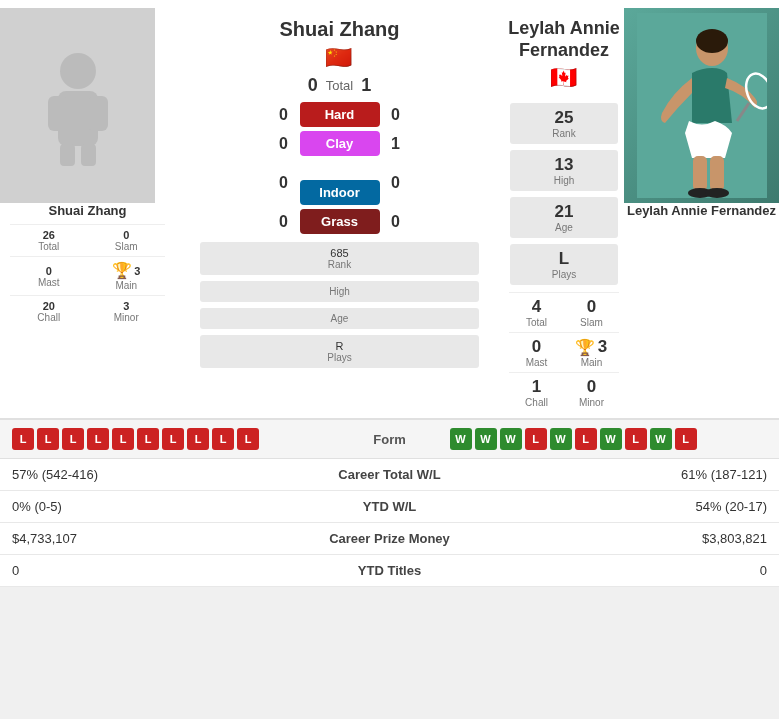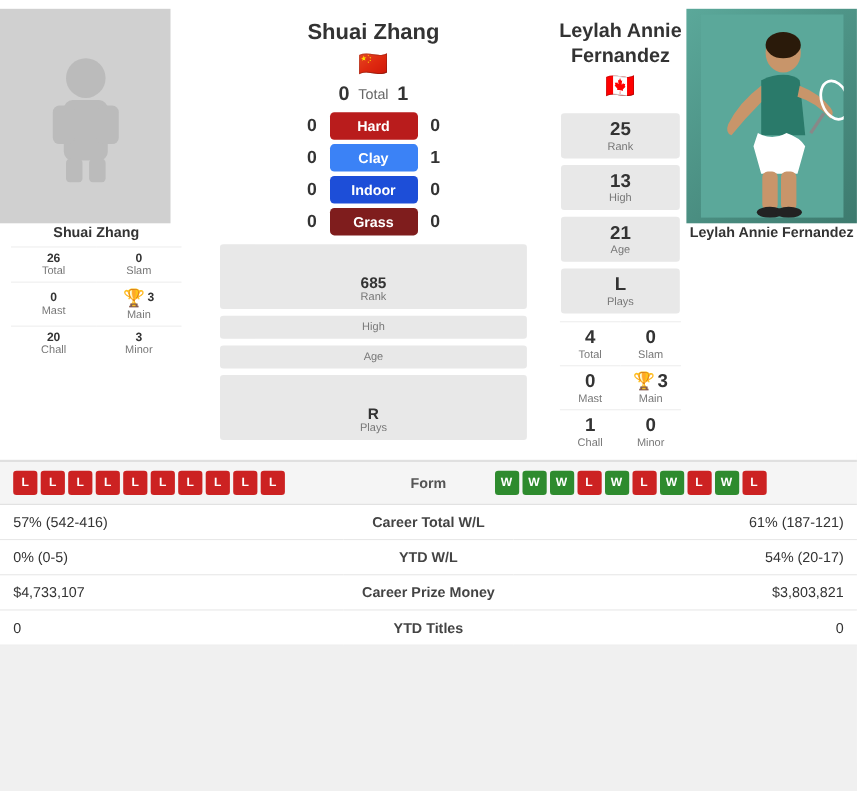--- a/index.html
+++ b/index.html
@@ -19,7 +19,7 @@
     .surface-score { font-size: 16px; font-weight: bold; color: #333; width: 20px; text-align: center; }
     .surface-btn { color: #fff; font-weight: bold; font-size: 13px; padding: 5px 18px; border: none; border-radius: 4px; cursor: pointer; min-width: 80px; text-align: center; }
     .btn-hard { background: #b91c1c; }
-    .btn-clay { background: #3b82f6; }
+    .btn-clay { background: #d946ef; }
     .btn-indoor { background: #1d4ed8; }
     .btn-grass { background: #7f1d1d; }
 

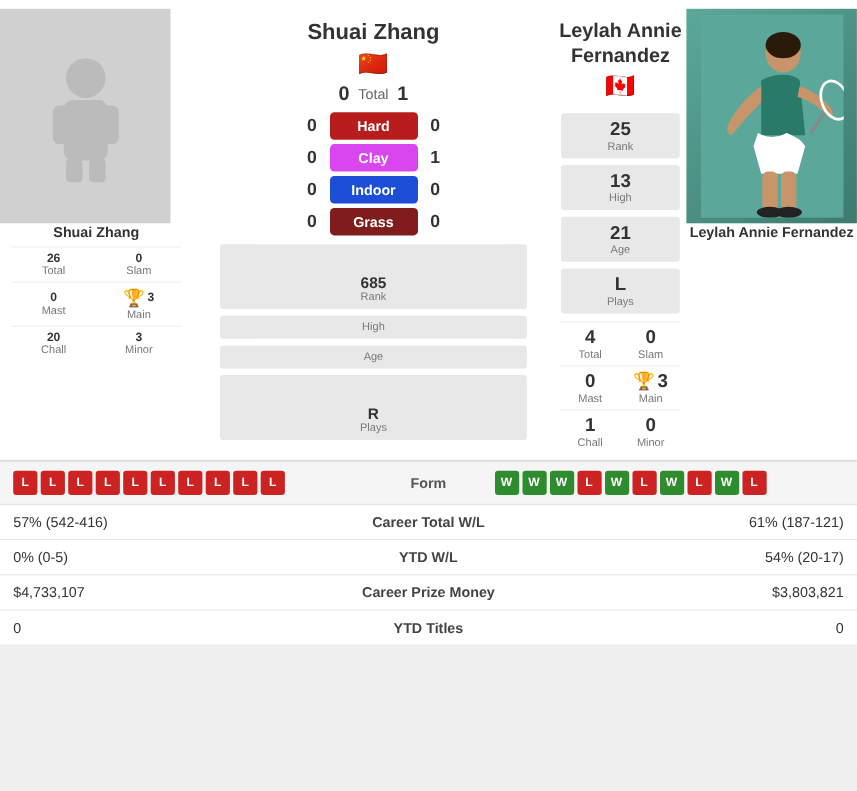--- a/index.html
+++ b/index.html
@@ -20,7 +20,7 @@
     .surface-btn { color: #fff; font-weight: bold; font-size: 13px; padding: 5px 18px; border: none; border-radius: 4px; cursor: pointer; min-width: 80px; text-align: center; }
     .btn-hard { background: #b91c1c; }
     .btn-clay { background: #d946ef; }
-    .btn-indoor { background: #1d4ed8; }
+    .btn-indoor { background: #0369a1; margin-top: 20px; }
     .btn-grass { background: #7f1d1d; }
 
     

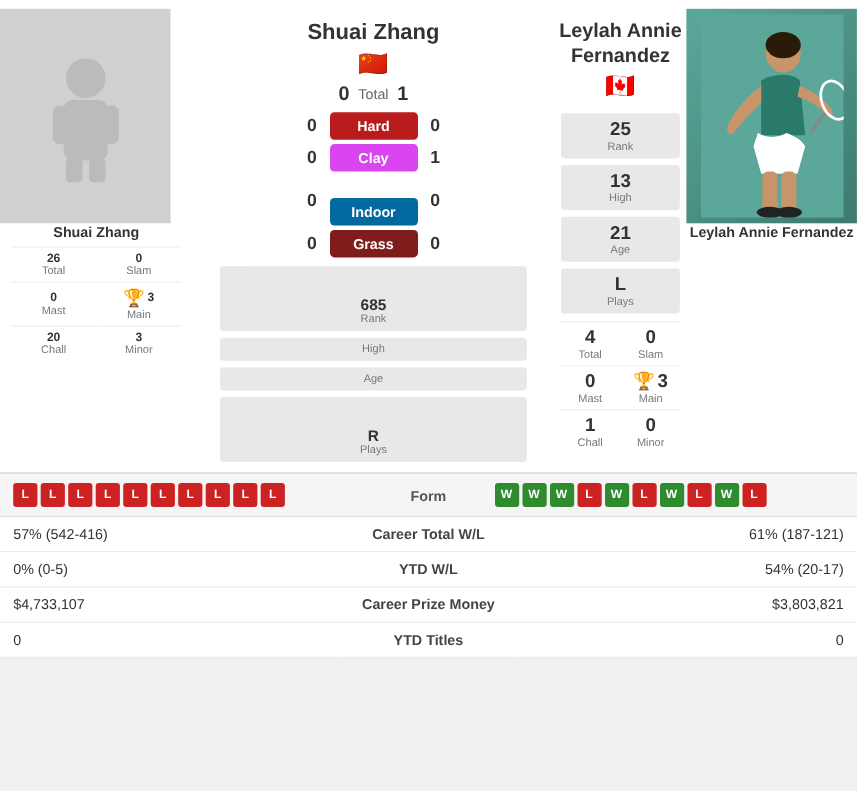--- a/index.html
+++ b/index.html
@@ -38,7 +38,7 @@
 
     
     .center-box { background: #e8e8e8; border-radius: 3px; padding: 5px 10px; text-align: center; margin: 3px 0; width: 85%; }
-    .center-box-val { font-size: 14px; font-weight: bold; color: #333; margin-top: 22px; }
+    .center-box-val { font-size: 11px; font-weight: normal; color: #333; }
     .center-box-lbl { font-size: 10px; color: #777; }
 
     

